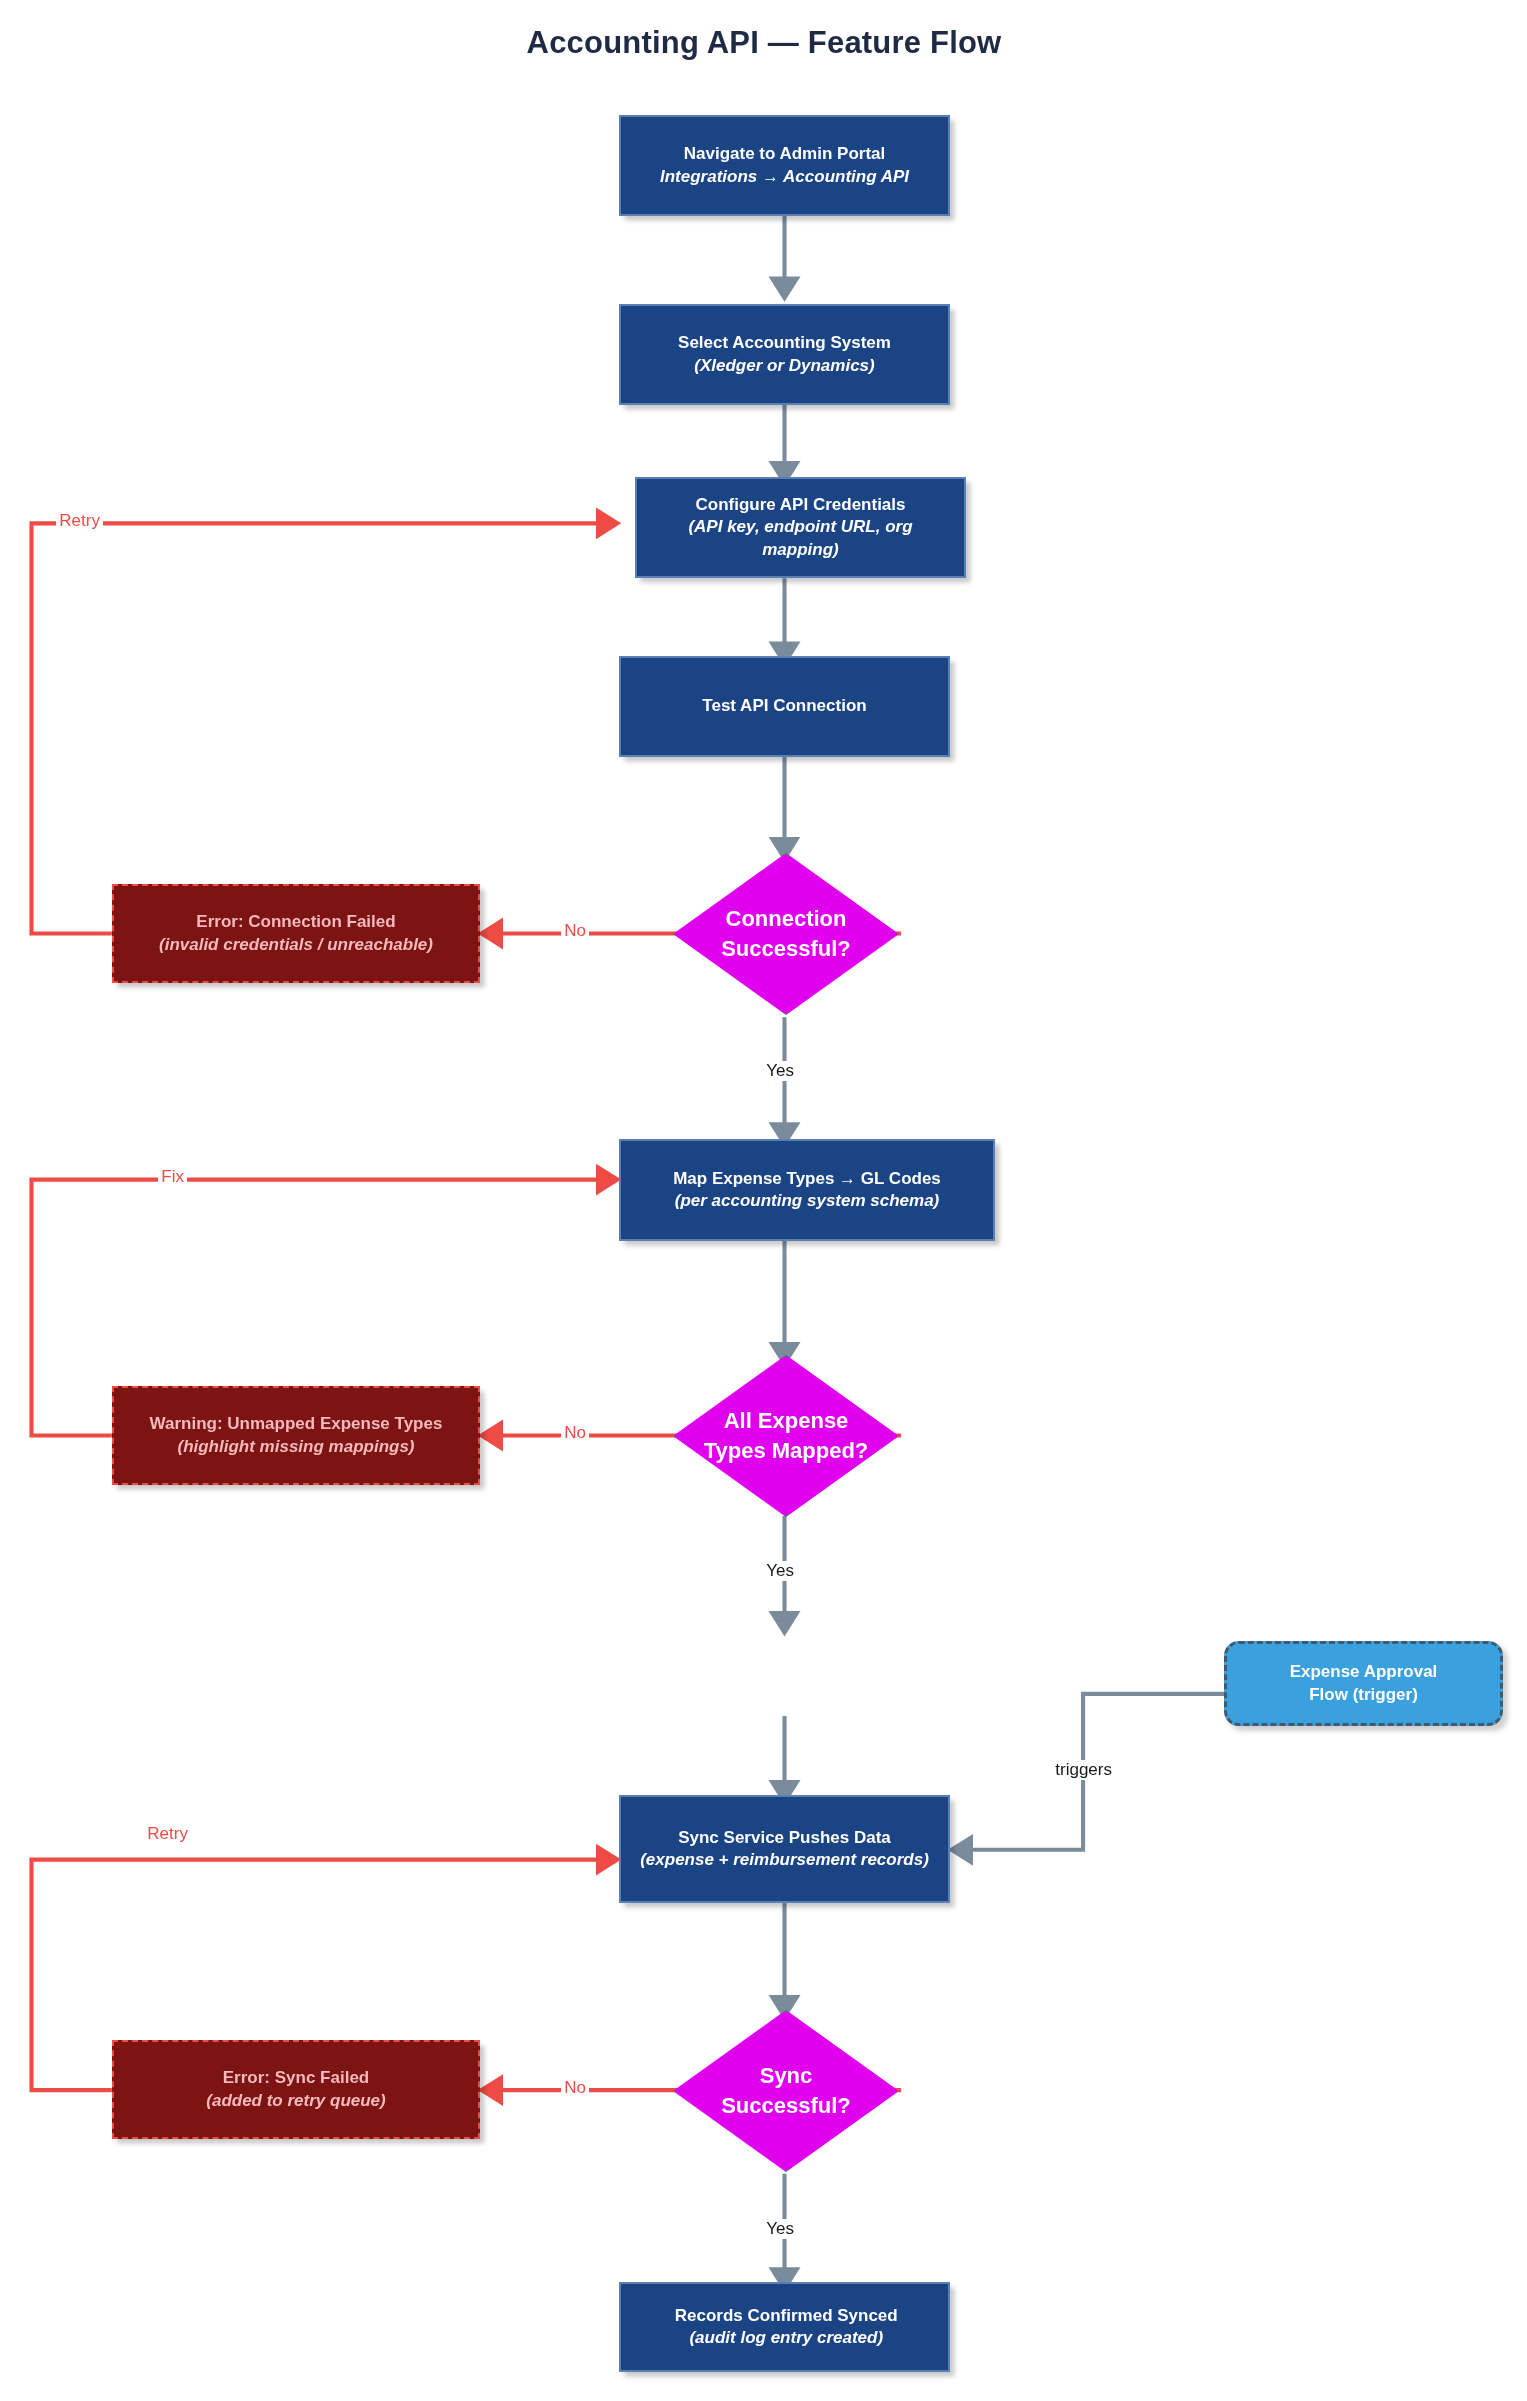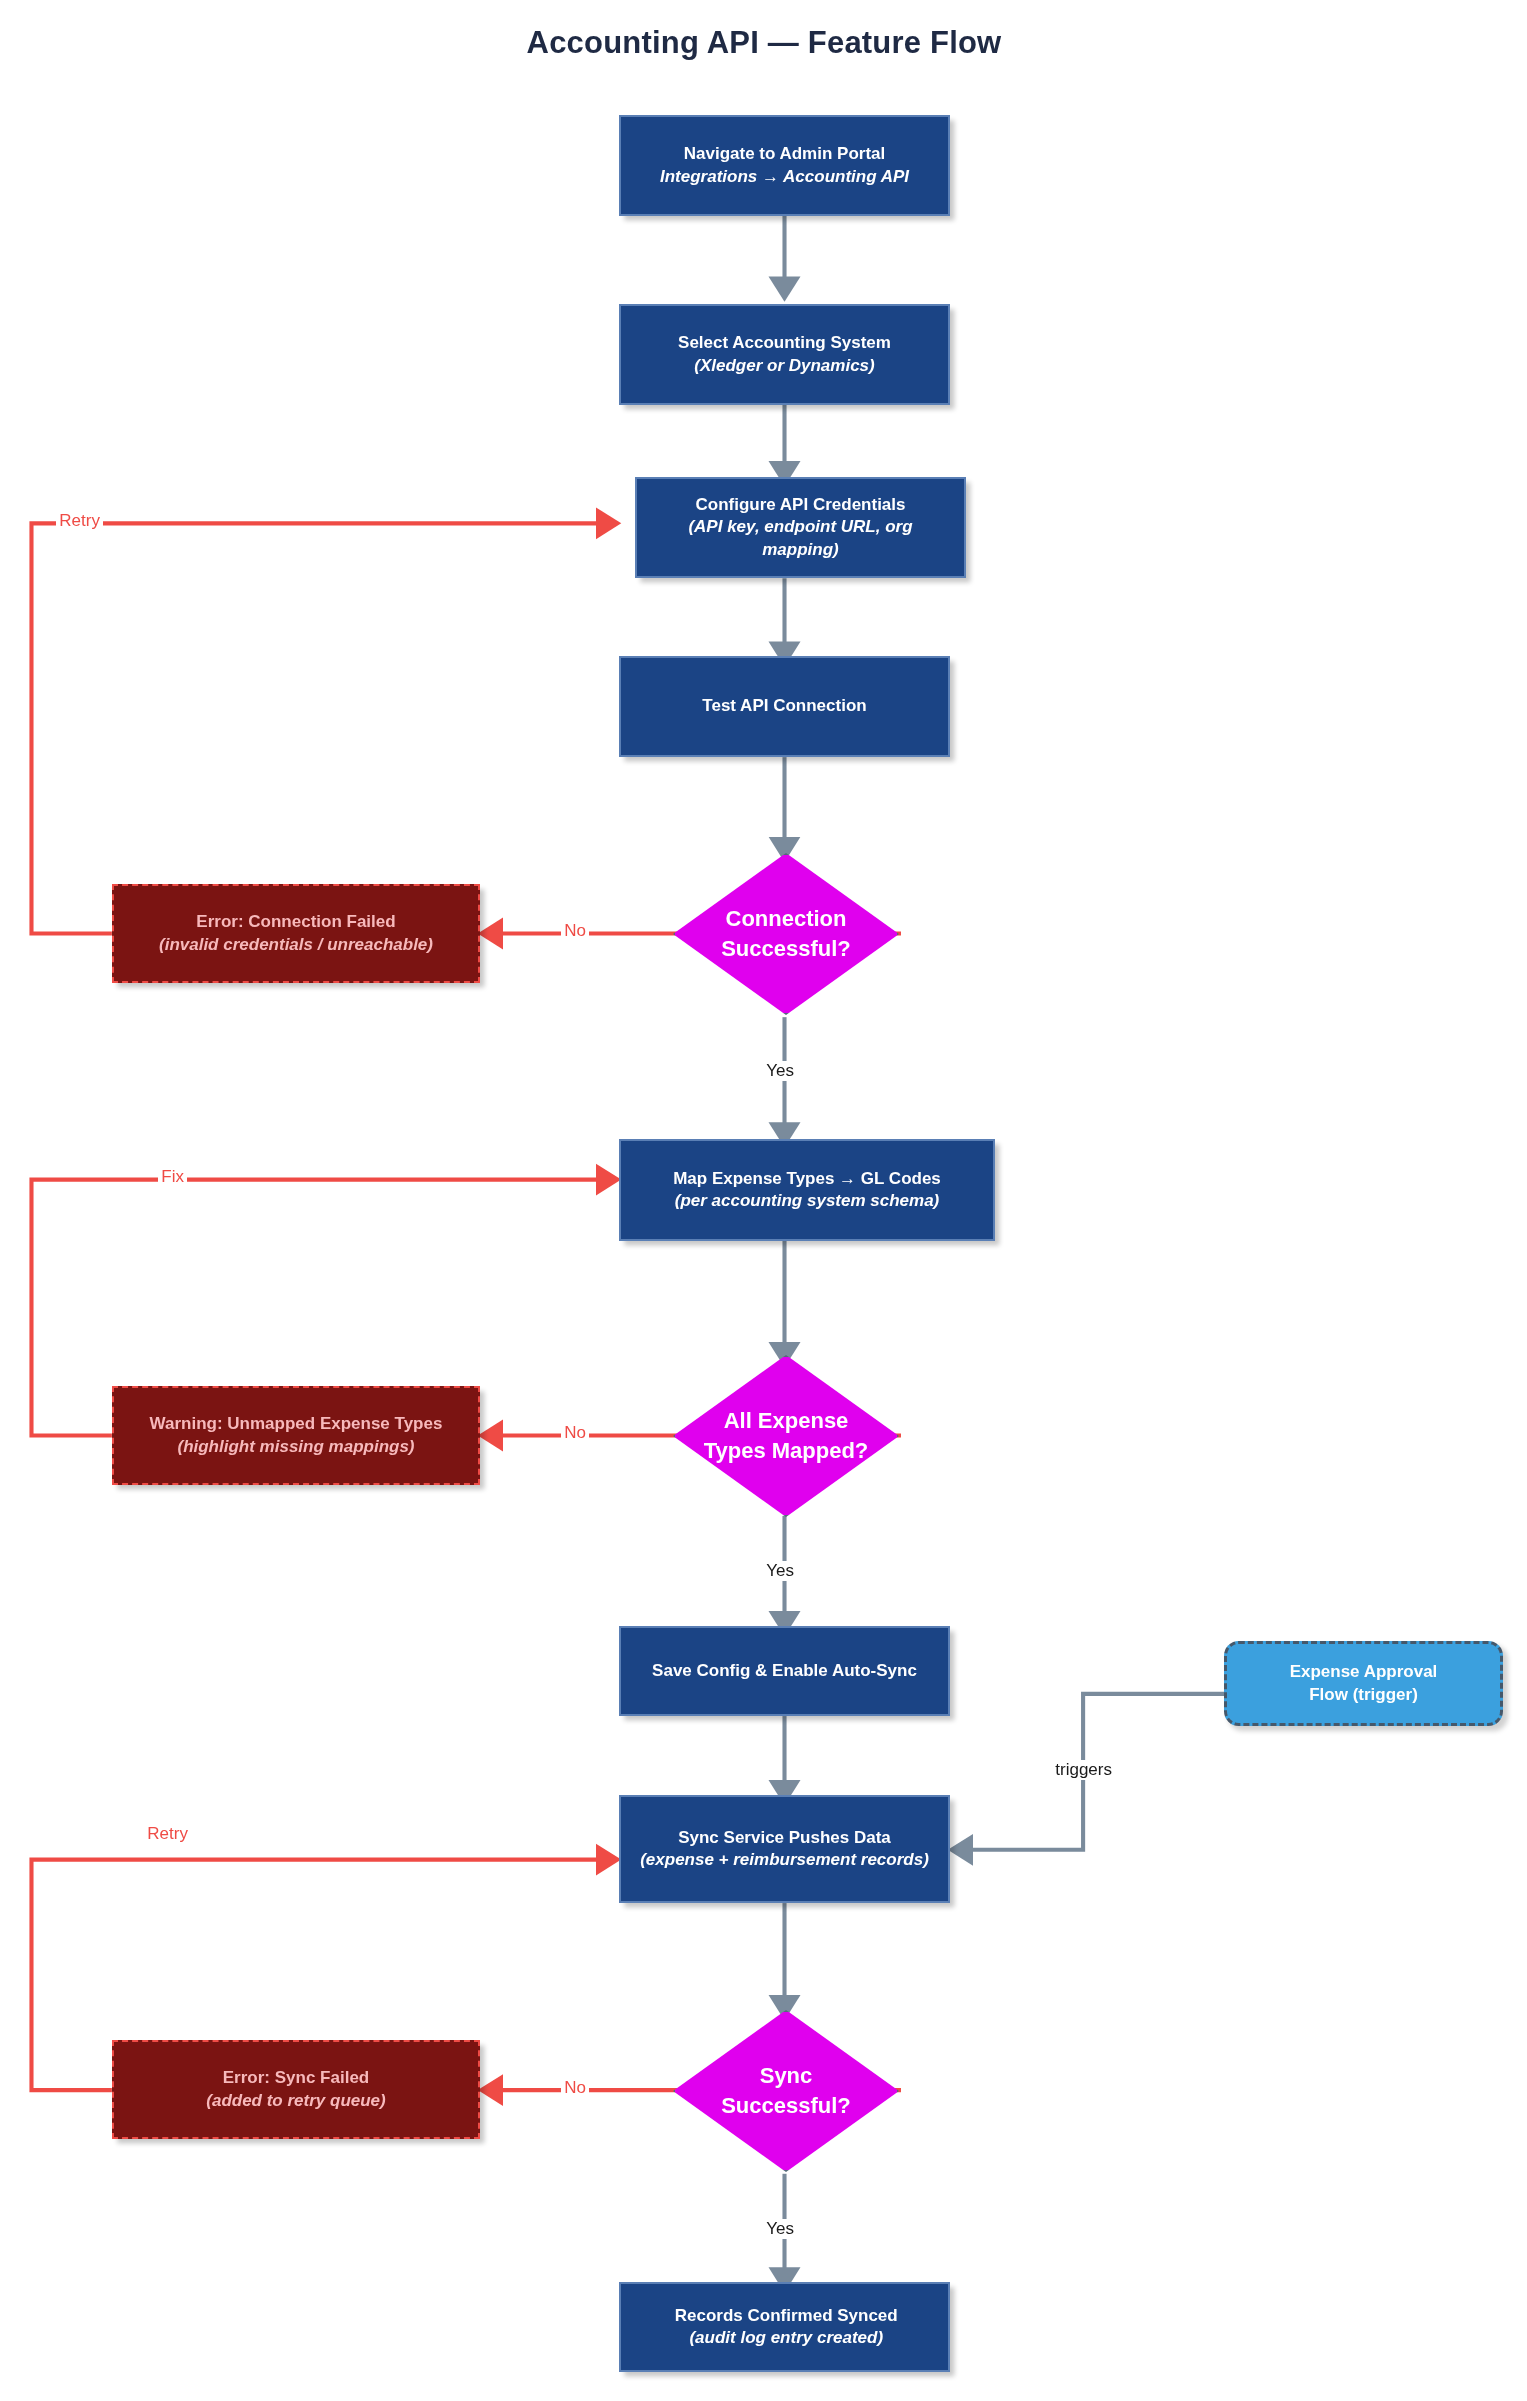--- a/index.html
+++ b/index.html
@@ -234,9 +234,6 @@
     <span class="ln2">(highlight missing mappings)</span>
   </div>
 
-  <div class="node process" style="left:619px; top:1626px; width:331px; height:90px;">
-    <span class="ln1">Save Config &amp; Enable Auto-Sync</span>
-  </div>
 
   <div class="node process" style="left:619px; top:1795px; width:331px; height:108px;">
     <span class="ln1">Sync Service Pushes Data</span>

